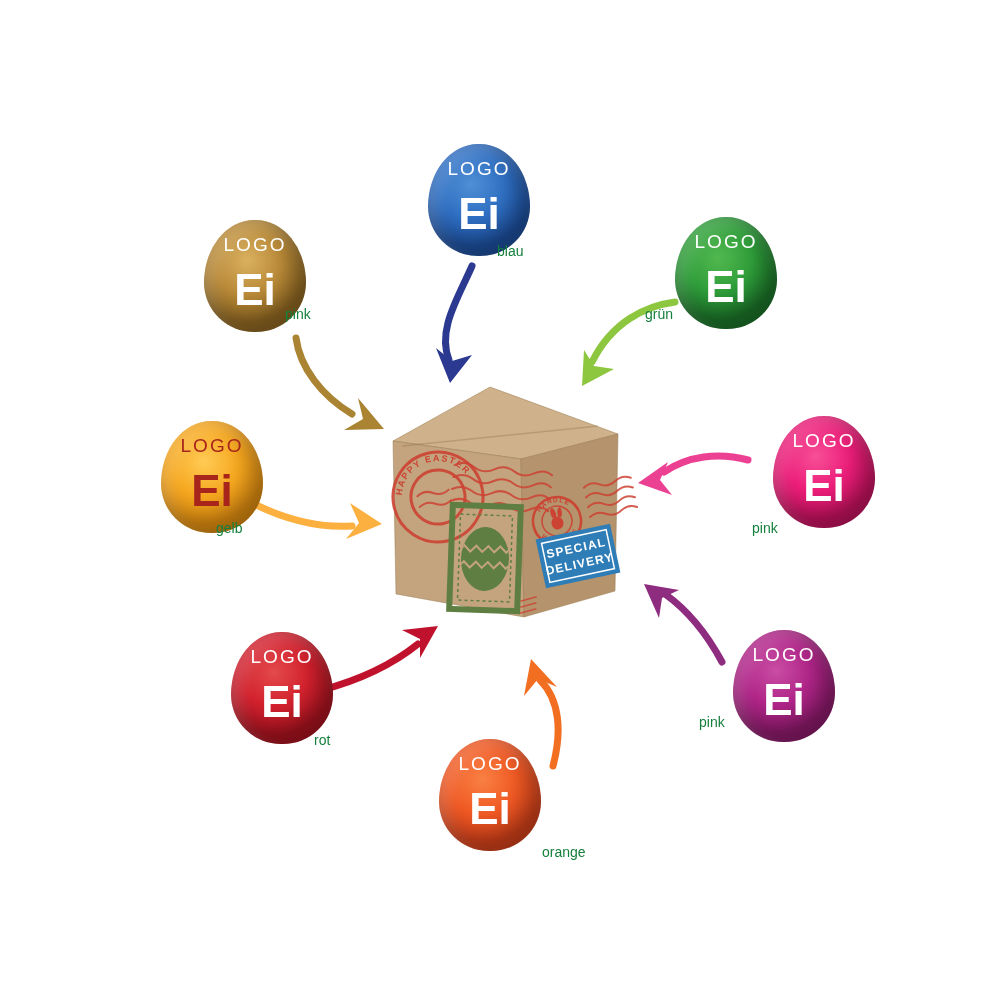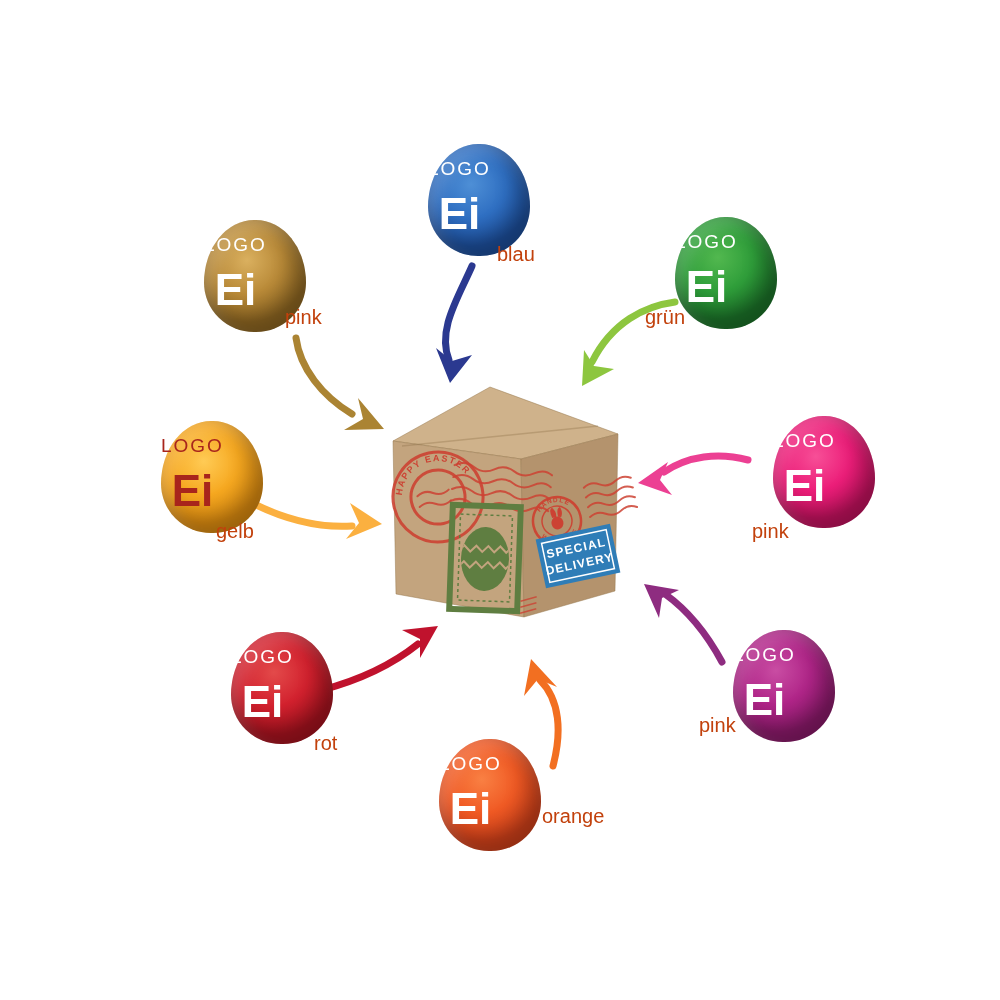--- a/index.html
+++ b/index.html
@@ -12,7 +12,7 @@
   .egg {
     position:absolute; width:102px; height:112px;
     border-radius:50% 50% 50% 50% / 57% 57% 45% 45%;
-    display:flex; align-items:center; 
+    display:flex; align-items:center; justify-content:center;
     box-shadow: inset -10px -14px 22px rgba(0,0,0,0.30),
                 inset 8px 10px 16px rgba(255,255,255,0.20);
   }

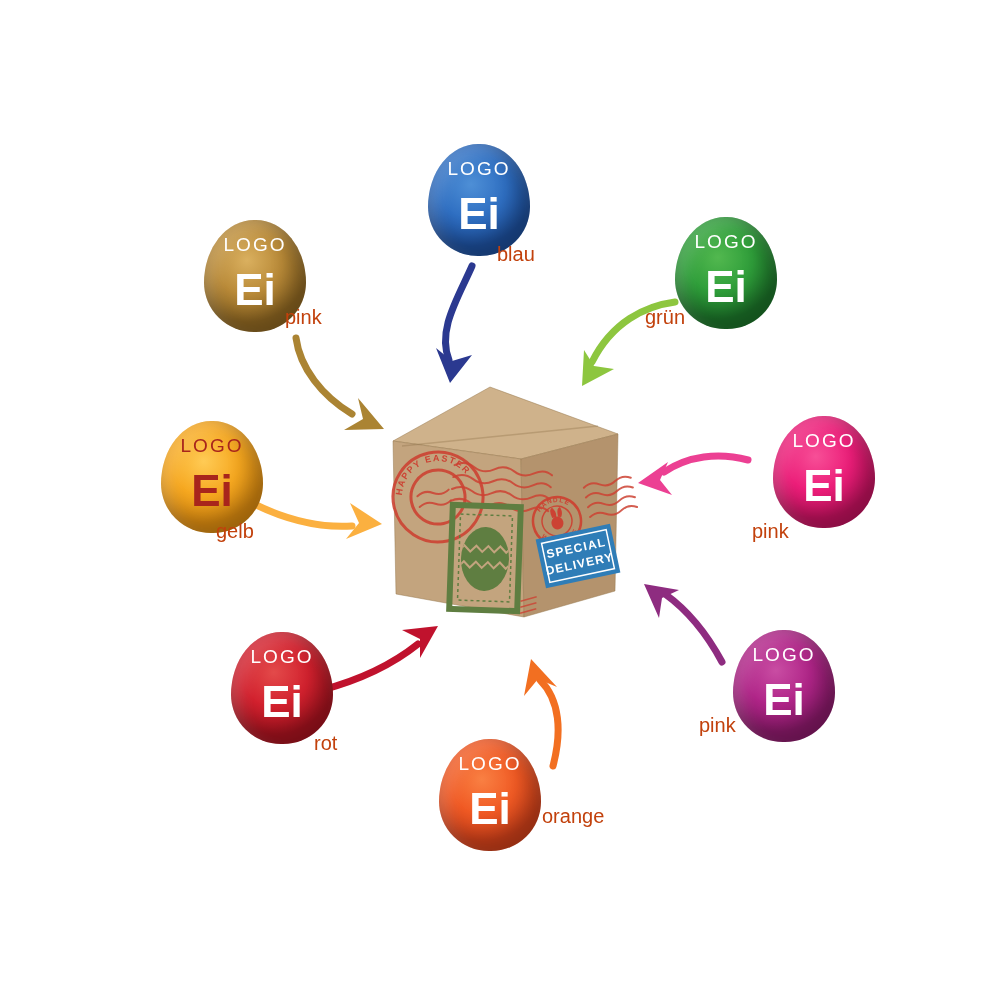--- a/index.html
+++ b/index.html
@@ -20,7 +20,7 @@
   .logo-line1 { display:block; font-size:19px; letter-spacing:2px; font-weight:400; }
   .logo-line2 { display:block; font-size:44px; font-weight:700; margin-top:14px; }
 
-  .egg-label { position:absolute; font-size:20px; color:#c2410c; }
+  .egg-label { position:absolute; font-size:14px; color:#15803d; }
 
   .arrow-tail { fill:none; stroke-width:7; stroke-linecap:round; }
 

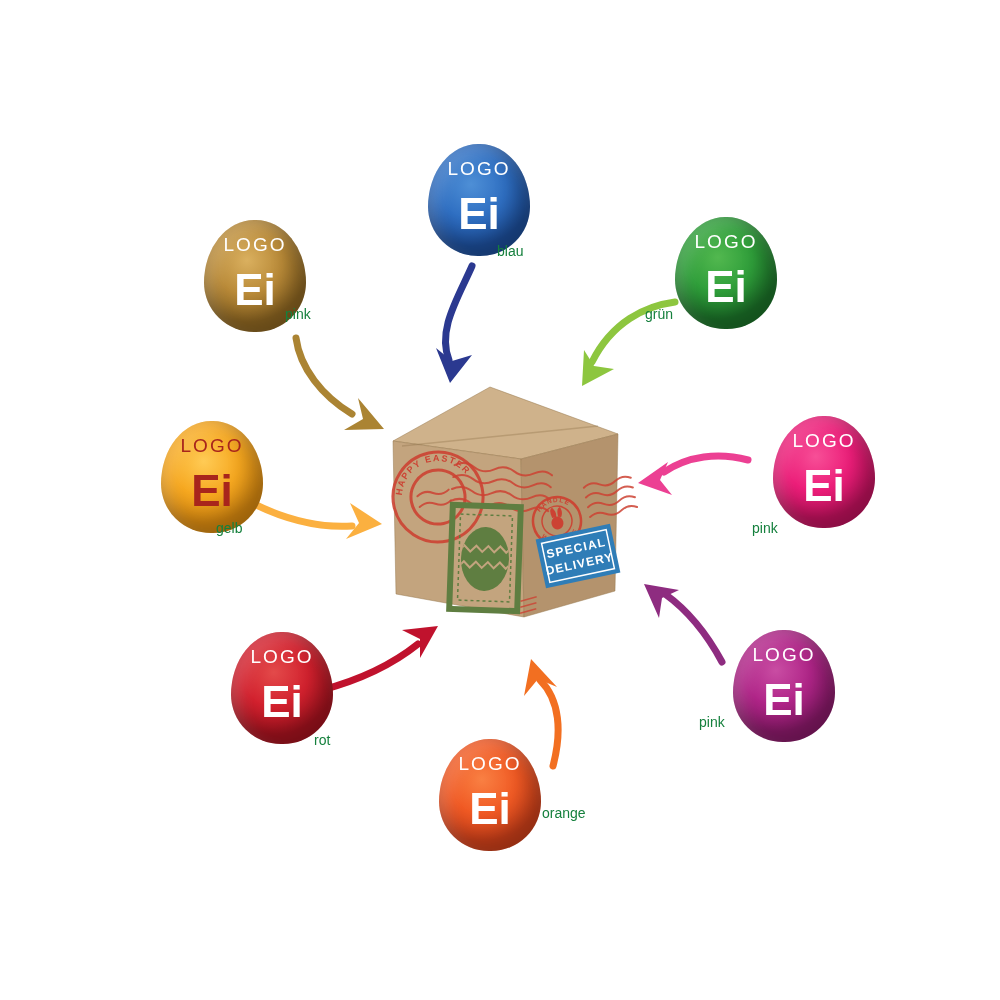--- a/index.html
+++ b/index.html
@@ -198,7 +198,7 @@
   <span class="egg-label" style="left:645px; top:306px;">grün</span>
   <span class="egg-label" style="left:752px; top:520px;">pink</span>
   <span class="egg-label" style="left:699px; top:714px;">pink</span>
-  <span class="egg-label" style="left:542px; top:805px;">orange</span>
+  <span class="egg-label" style="left:542px; top:844px;">orange</span>
   <span class="egg-label" style="left:314px; top:714px;margin-top:18px;">rot</span>
   <span class="egg-label" style="left:216px; top:520px;">gelb</span>
   <span class="egg-label" style="left:285px; top:306px;">pink</span>

